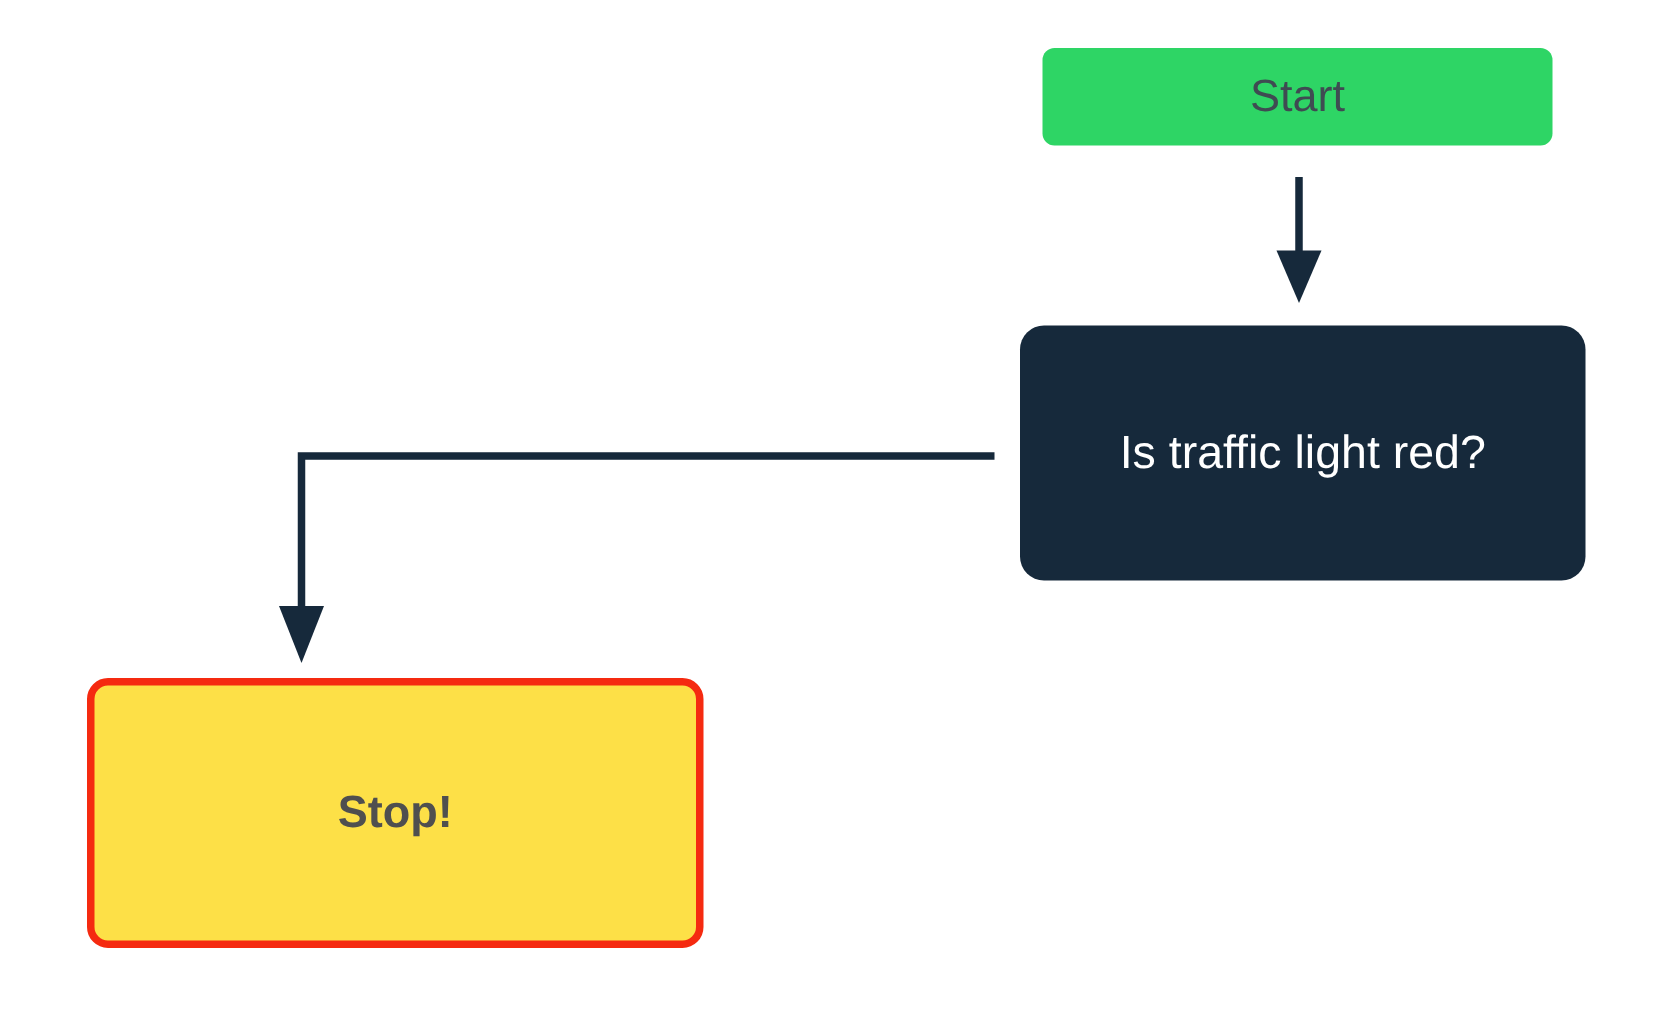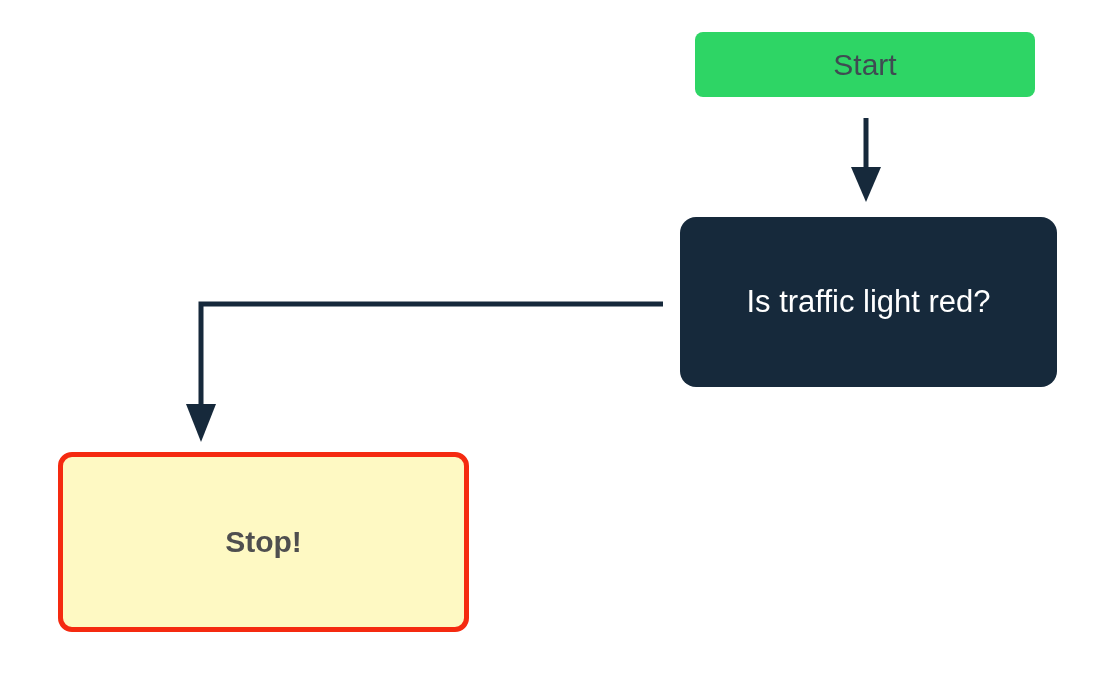--- a/index.html
+++ b/index.html
@@ -98,7 +98,7 @@
     <span>Start</span>
   </div>
 
-  <div class="node node-stop" style="background: #fef9c3; color: rgb(79, 79, 79); border-color: rgb(245, 42, 16);">
+  <div class="node node-stop" style="background: #fde047; color: rgb(79, 79, 79); border-color: rgb(245, 42, 16);">
     <span>Stop!</span>
   </div>
 

